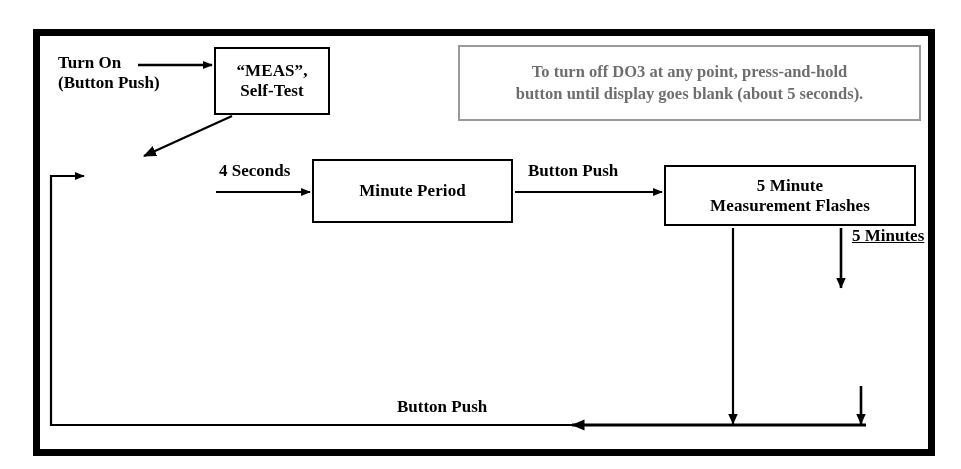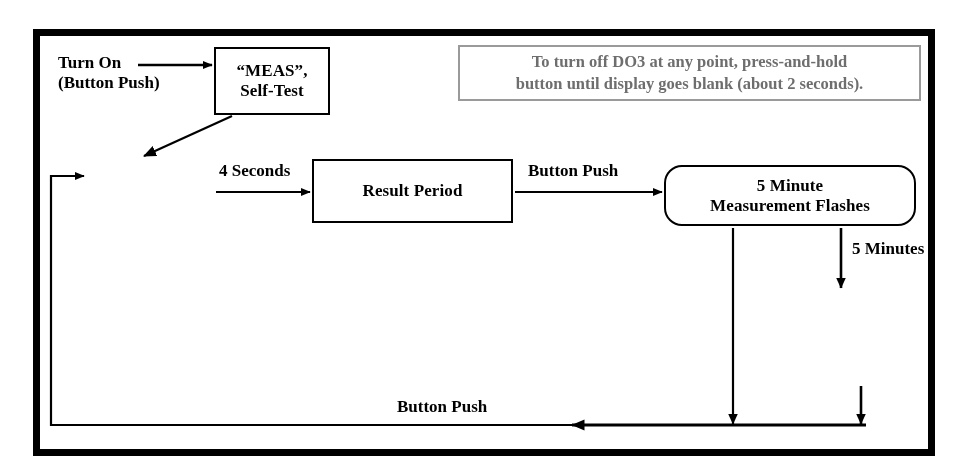--- a/index.html
+++ b/index.html
@@ -65,7 +65,7 @@
     left: 458px;
     top: 45px;
     width: 463px;
-    height: 56px;
+    height: 76px;
     box-sizing: border-box;
     border: 2px solid #9a9a9a;
     background: #ffffff;

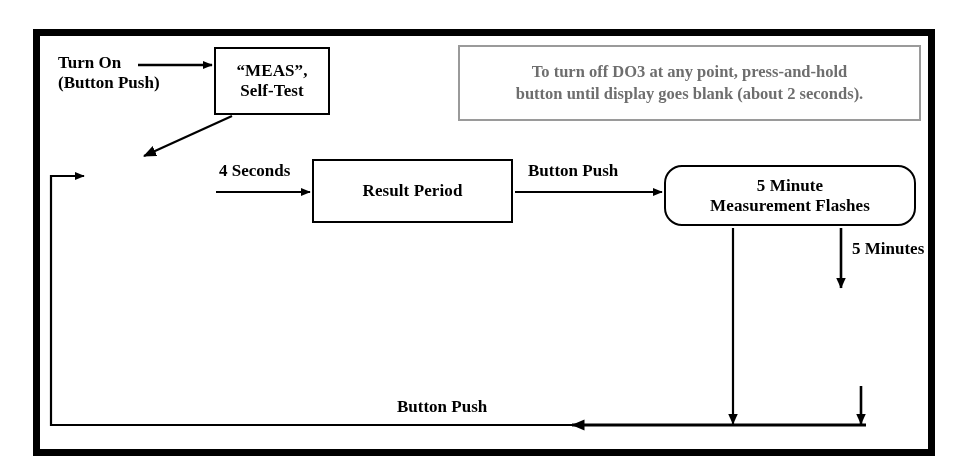--- a/index.html
+++ b/index.html
@@ -157,7 +157,7 @@
 
   <div id="note">
     <span class="ln">To turn off DO3 at any point, press-and-hold</span>
-    <span class="ln">button until display goes blank (about 2 seconds).</span>
+    <span class="ln">button until display goes blank (about 5 seconds).</span>
   </div>
 
   <div class="edge-label" id="lbl-turnon">

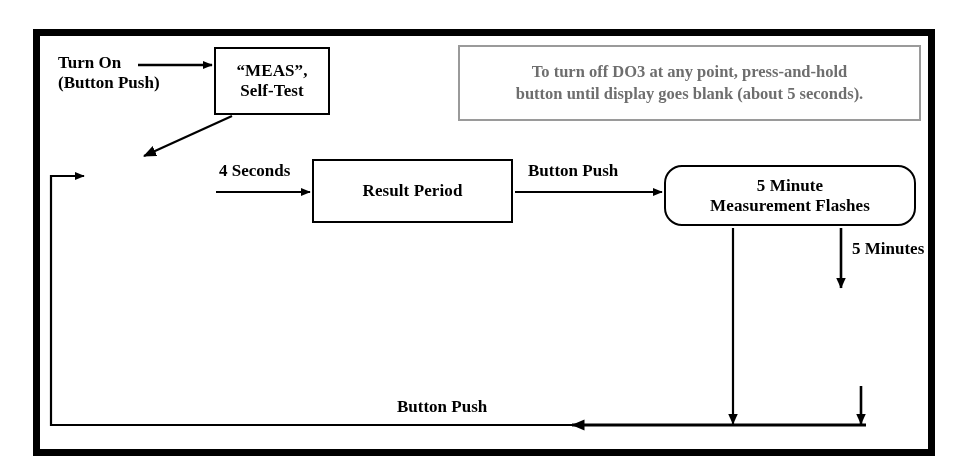--- a/index.html
+++ b/index.html
@@ -146,7 +146,7 @@
 
 
   <div class="node" id="node-standby">
-    <span class="ln">Result Period</span>
+    <span class="ln">Minute Period</span>
   </div>
 
   <div class="node" id="node-measure">

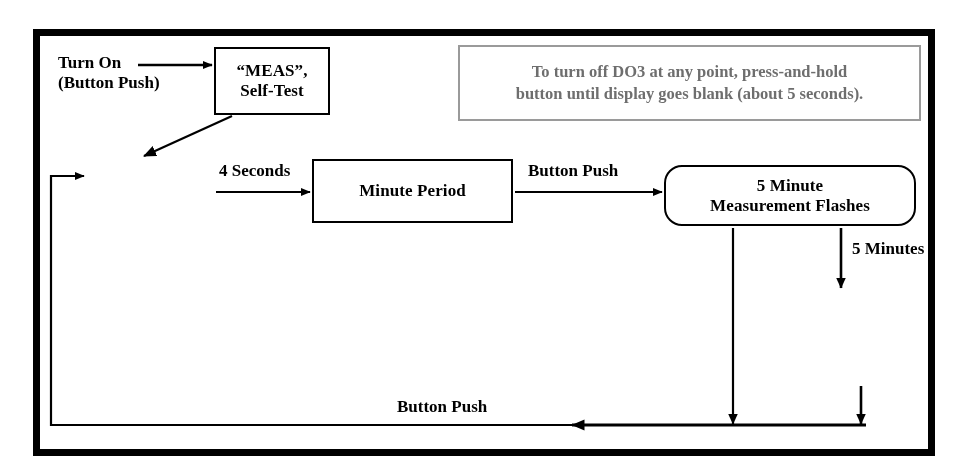--- a/index.html
+++ b/index.html
@@ -56,7 +56,7 @@
   #node-selftest   { left: 214px; top: 47px;  width: 116px; height: 68px;  font-size: 17px; }
   #node-meas       { left: 86px;  top: 159px; width: 128px; height: 64px;  font-size: 17px; }
   #node-standby    { left: 312px; top: 159px; width: 201px; height: 64px;  font-size: 17px; }
-  #node-measure    { left: 664px; top: 165px; width: 252px; height: 61px;  font-size: 17px; border-radius: 18px; }
+  #node-measure    { left: 664px; top: 165px; width: 252px; height: 61px;  font-size: 17px; }
   #node-result     { left: 790px; top: 290px; width: 132px; height: 94px;  font-size: 17px; }
 
   

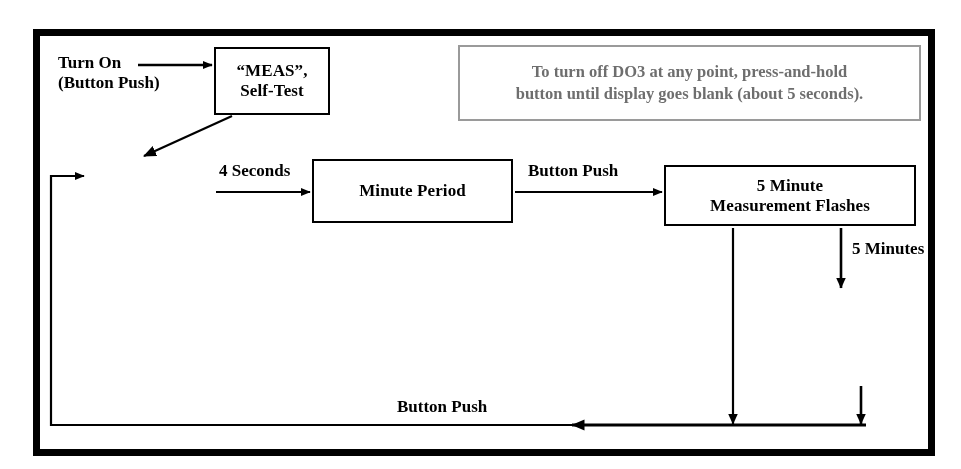--- a/index.html
+++ b/index.html
@@ -94,7 +94,7 @@
   #lbl-turnon .ln { display: block; }
   #lbl-3sec     { left: 219px; top: 161px; }
   #lbl-btnpush1 { left: 528px; top: 161px; }
-  #lbl-5min     { left: 852px; top: 239px; }
+  #lbl-5min     { left: 852px; top: 226px; text-decoration: underline; }
   #lbl-btnpush2 { left: 397px; top: 397px; }
 </style>
 </head>

